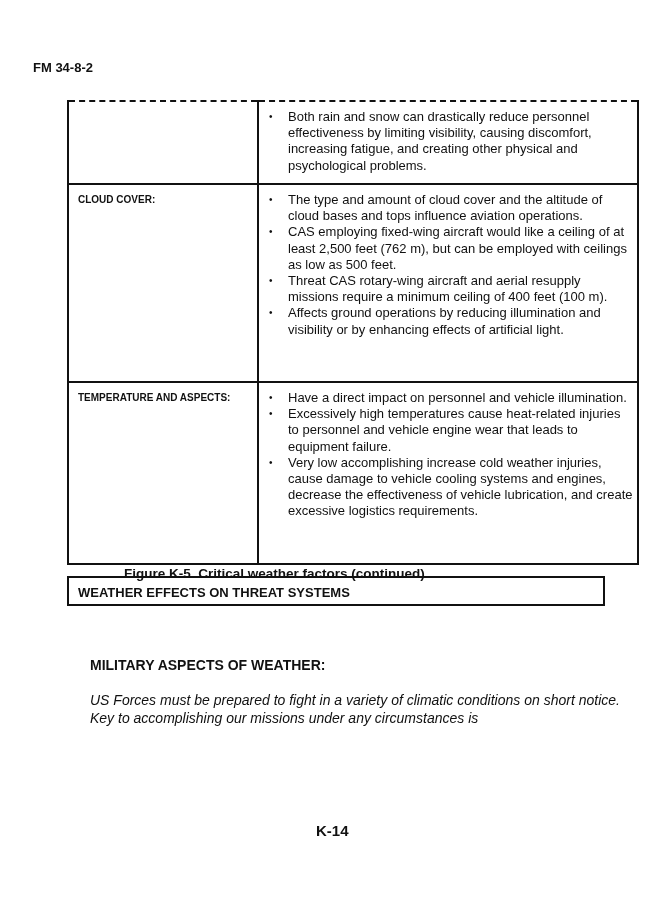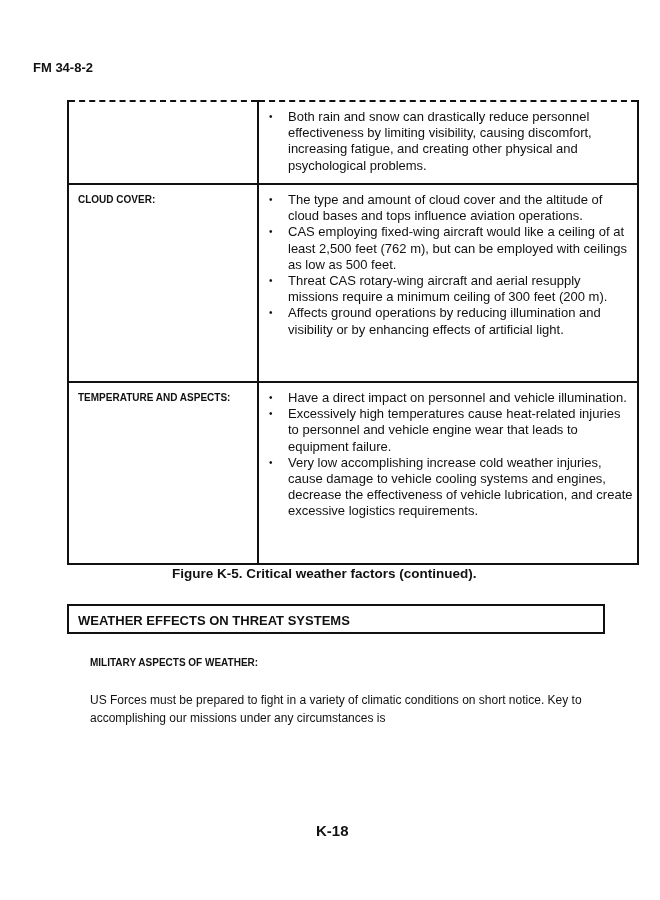--- a/index.html
+++ b/index.html
@@ -49,7 +49,7 @@
       <ul>
         <li>The type and amount of cloud cover and the altitude of cloud bases and tops influence aviation operations.</li>
         <li>CAS employing fixed-wing aircraft would like a ceiling of at least 2,500 feet (762 m), but can be employed with ceilings as low as 500 feet.</li>
-        <li>Threat CAS rotary-wing aircraft and aerial resupply missions require a minimum ceiling of 300 feet (200 m).</li>
+        <li>Threat CAS rotary-wing aircraft and aerial resupply missions require a minimum ceiling of 400 feet (100 m).</li>
         <li>Affects ground operations by reducing illumination and visibility or by enhancing effects of artificial light.</li>
       </ul>
     </td>

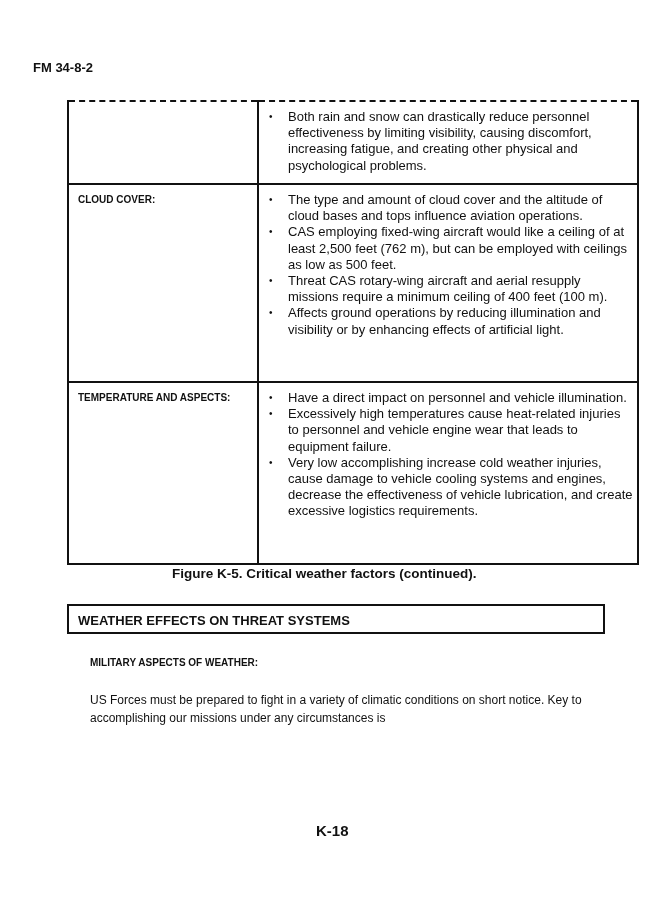--- a/index.html
+++ b/index.html
@@ -19,7 +19,7 @@
   .r2 td { height: 186px; }
   .r3 td { height: 170px; }
   .caption { position: absolute; left: 0; width: 660px; top: 566px; text-align: center;
-             font-size: 13.5px; font-weight: bold; padding-left: 108px; box-sizing: border-box; text-align: left; }
+             font-size: 13.5px; font-weight: bold; padding-left: 60px; box-sizing: border-box; text-align: left; }
   .caption span { margin-left: 64px; }
   .secbox { position: absolute; left: 67px; top: 604px; width: 538px; height: 30px;
             border: 2px solid #111; box-sizing: border-box; }

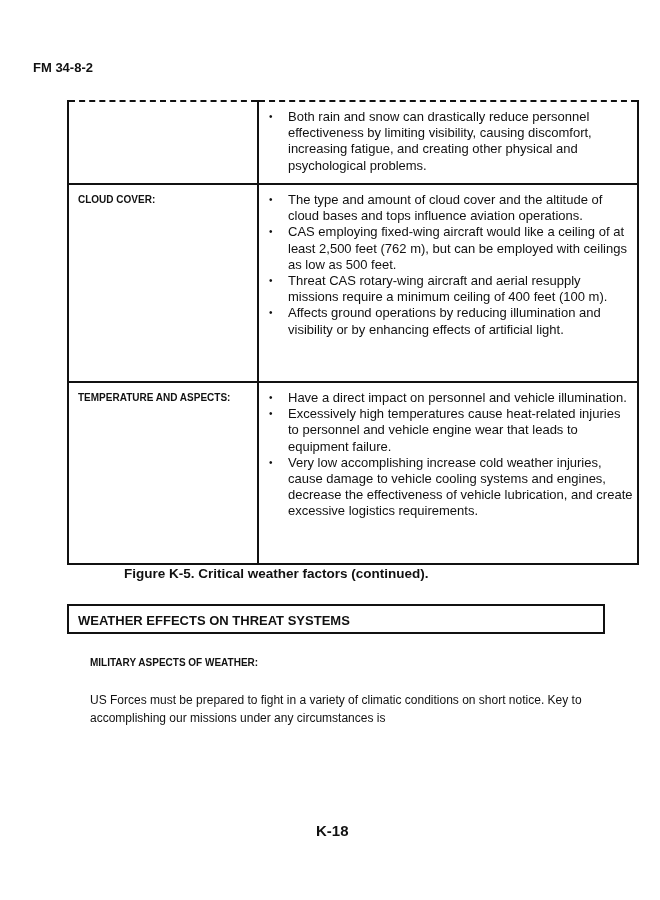--- a/index.html
+++ b/index.html
@@ -21,7 +21,7 @@
   .caption { position: absolute; left: 0; width: 660px; top: 566px; text-align: center;
              font-size: 13.5px; font-weight: bold; padding-left: 60px; box-sizing: border-box; text-align: left; }
   .caption span { margin-left: 64px; }
-  .secbox { position: absolute; left: 67px; top: 604px; width: 538px; height: 30px;
+  .secbox { position: absolute; left: 67px; top: 576px; width: 538px; height: 30px;
             border: 2px solid #111; box-sizing: border-box; }
   .secbox span { position: absolute; left: 9px; top: 7px; font-size: 13px; font-weight: bold; }
   .subhd { position: absolute; left: 90px; top: 657px; font-size: 10px; font-weight: bold; }

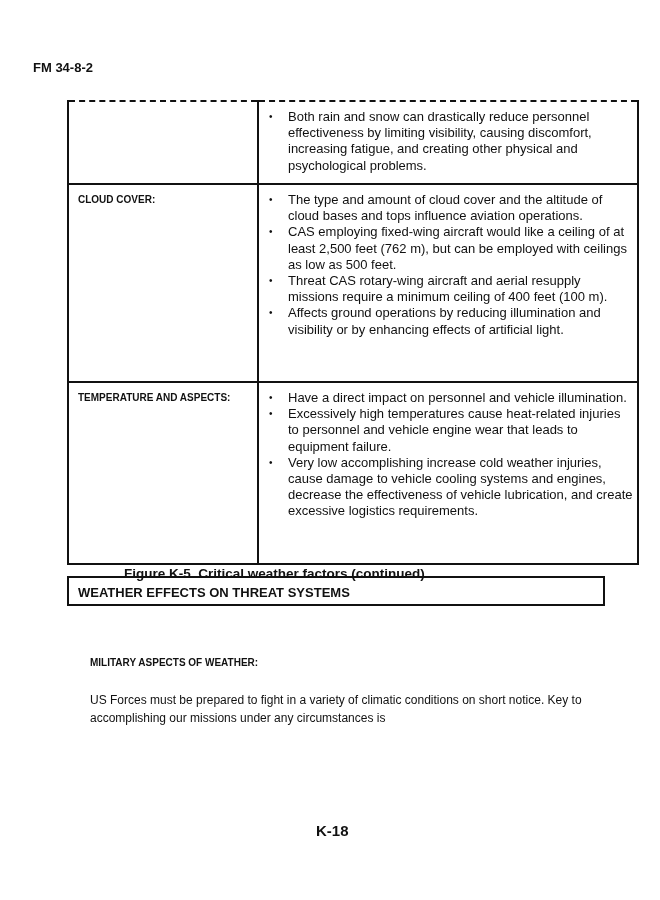--- a/index.html
+++ b/index.html
@@ -24,7 +24,7 @@
   .secbox { position: absolute; left: 67px; top: 576px; width: 538px; height: 30px;
             border: 2px solid #111; box-sizing: border-box; }
   .secbox span { position: absolute; left: 9px; top: 7px; font-size: 13px; font-weight: bold; }
-  .subhd { position: absolute; left: 90px; top: 657px; font-size: 10px; font-weight: bold; }
+  .subhd { position: absolute; left: 90px; top: 657px; font-size: 14px; font-weight: bold; }
   .para { position: absolute; left: 90px; top: 691px; width: 530px; font-size: 12px; line-height: 18px; }
   .pgnum { position: absolute; left: 316px; top: 822px; font-size: 15px; font-weight: bold; }
 </style>

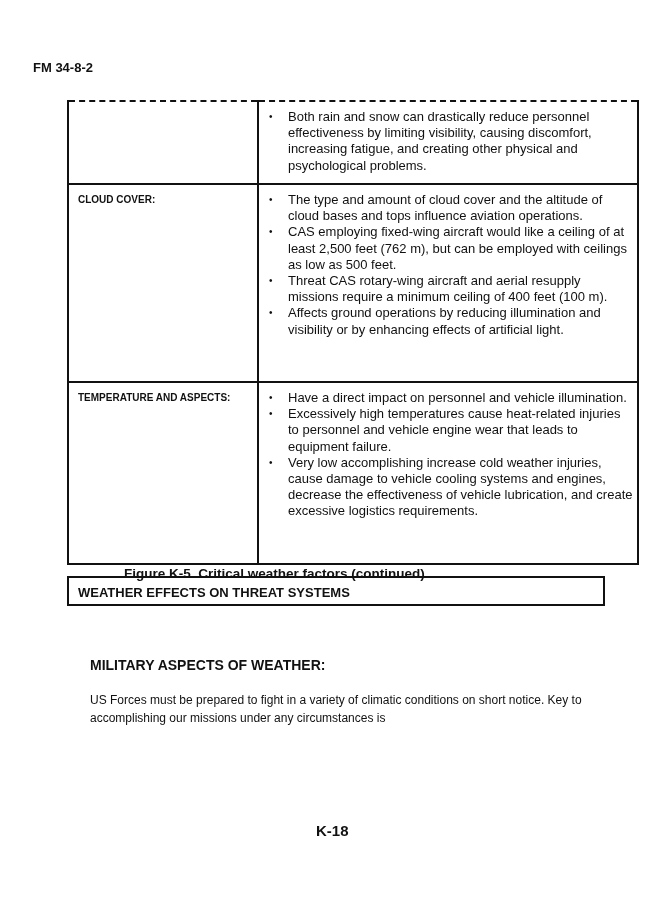--- a/index.html
+++ b/index.html
@@ -25,7 +25,7 @@
             border: 2px solid #111; box-sizing: border-box; }
   .secbox span { position: absolute; left: 9px; top: 7px; font-size: 13px; font-weight: bold; }
   .subhd { position: absolute; left: 90px; top: 657px; font-size: 14px; font-weight: bold; }
-  .para { position: absolute; left: 90px; top: 691px; width: 530px; font-size: 12px; line-height: 18px; }
+  .para { position: absolute; left: 90px; top: 691px; width: 530px; font-size: 14px; line-height: 18px; font-style: italic; }
   .pgnum { position: absolute; left: 316px; top: 822px; font-size: 15px; font-weight: bold; }
 </style>
 </head>

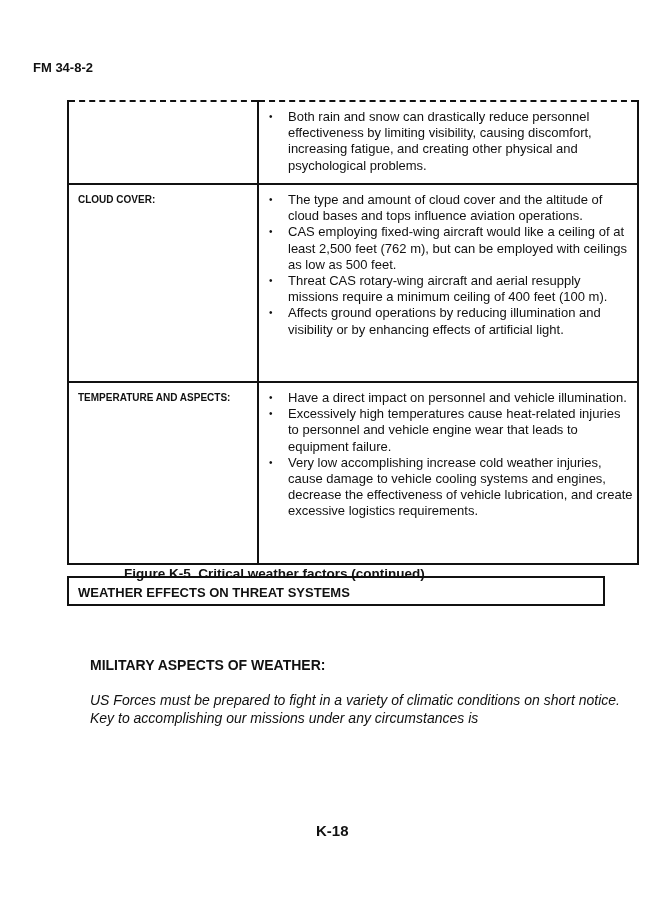--- a/index.html
+++ b/index.html
@@ -77,6 +77,6 @@
 
 <div class="para">US Forces must be prepared to fight in a variety of climatic conditions on short notice.  Key to accomplishing our missions under any circumstances is</div>
 
-<div class="pgnum">K-18</div>
+<div class="pgnum">K-14</div>
 
 </body></html>

